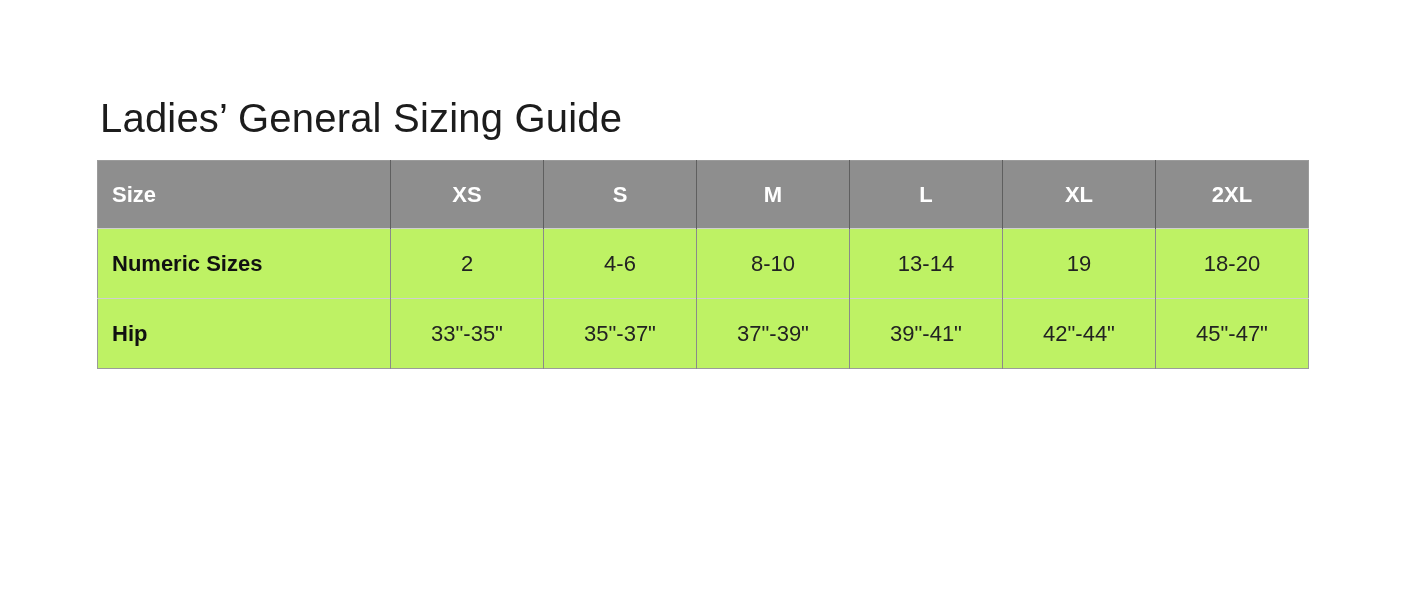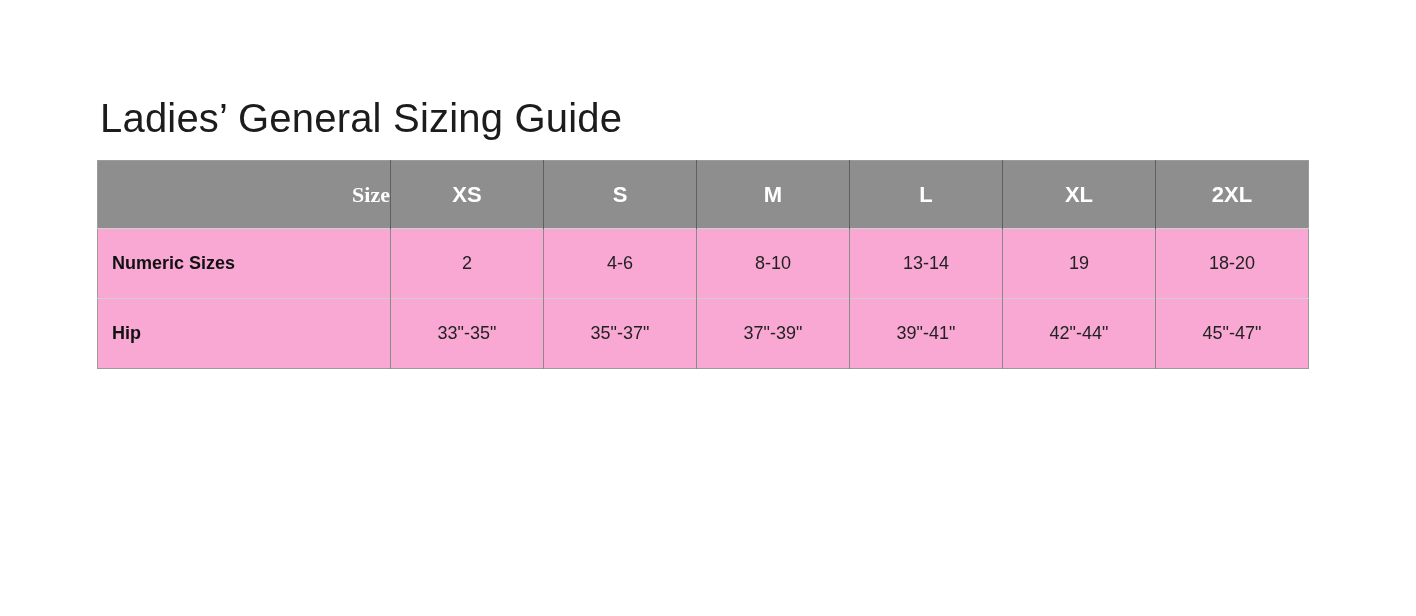--- a/index.html
+++ b/index.html
@@ -53,10 +53,9 @@
     border-left:1px solid var(--header-col-border);
   }
   th:first-child{
-    text-align:right;
-    padding-left:6px;
+    text-align:left;
+    padding-left:14px;
     border-left:none;
-    font-family:Liberation Serif, serif;
   }
   td{
     height:70px;

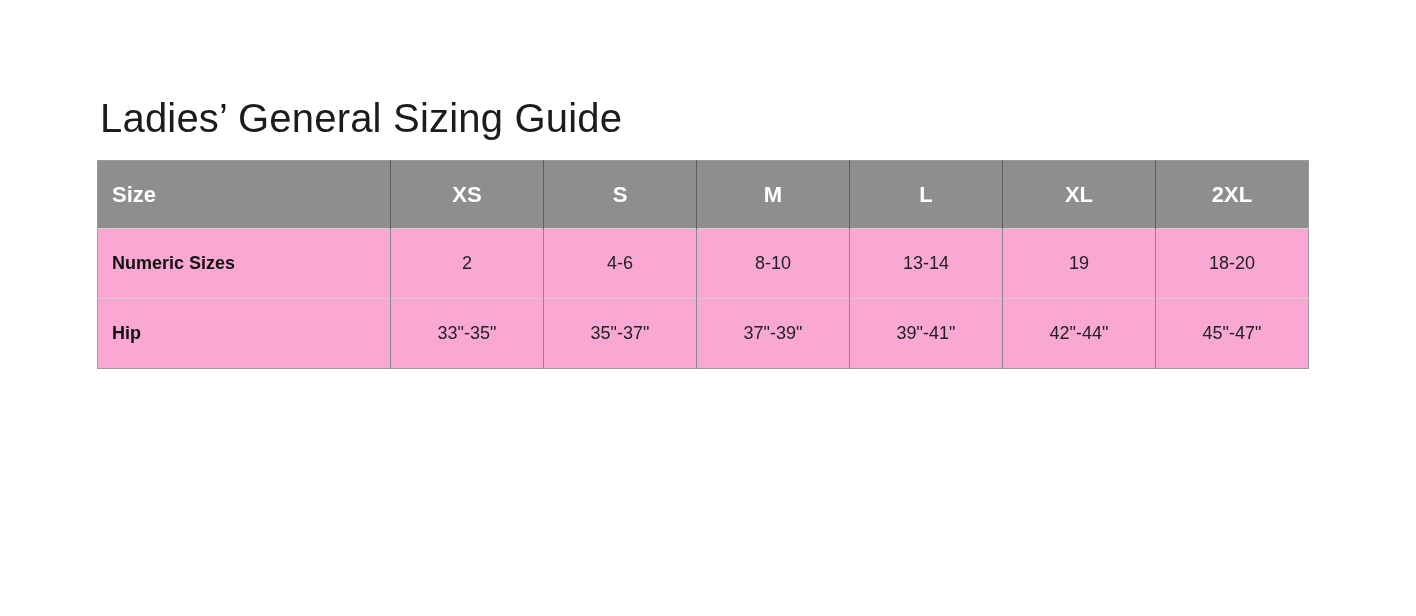--- a/index.html
+++ b/index.html
@@ -59,13 +59,13 @@
   }
   td{
     height:70px;
-    font-size:18px;
+    font-size:22px;
     text-align:center;
     vertical-align:middle;
     color:var(--value-text);
     border-left:1px solid var(--col-border);
     border-top:1px solid var(--row-border);
-    background:#f9a8d4;
+    background:#bef264;
     margin-top:32px;
   }
   td.row-label{

